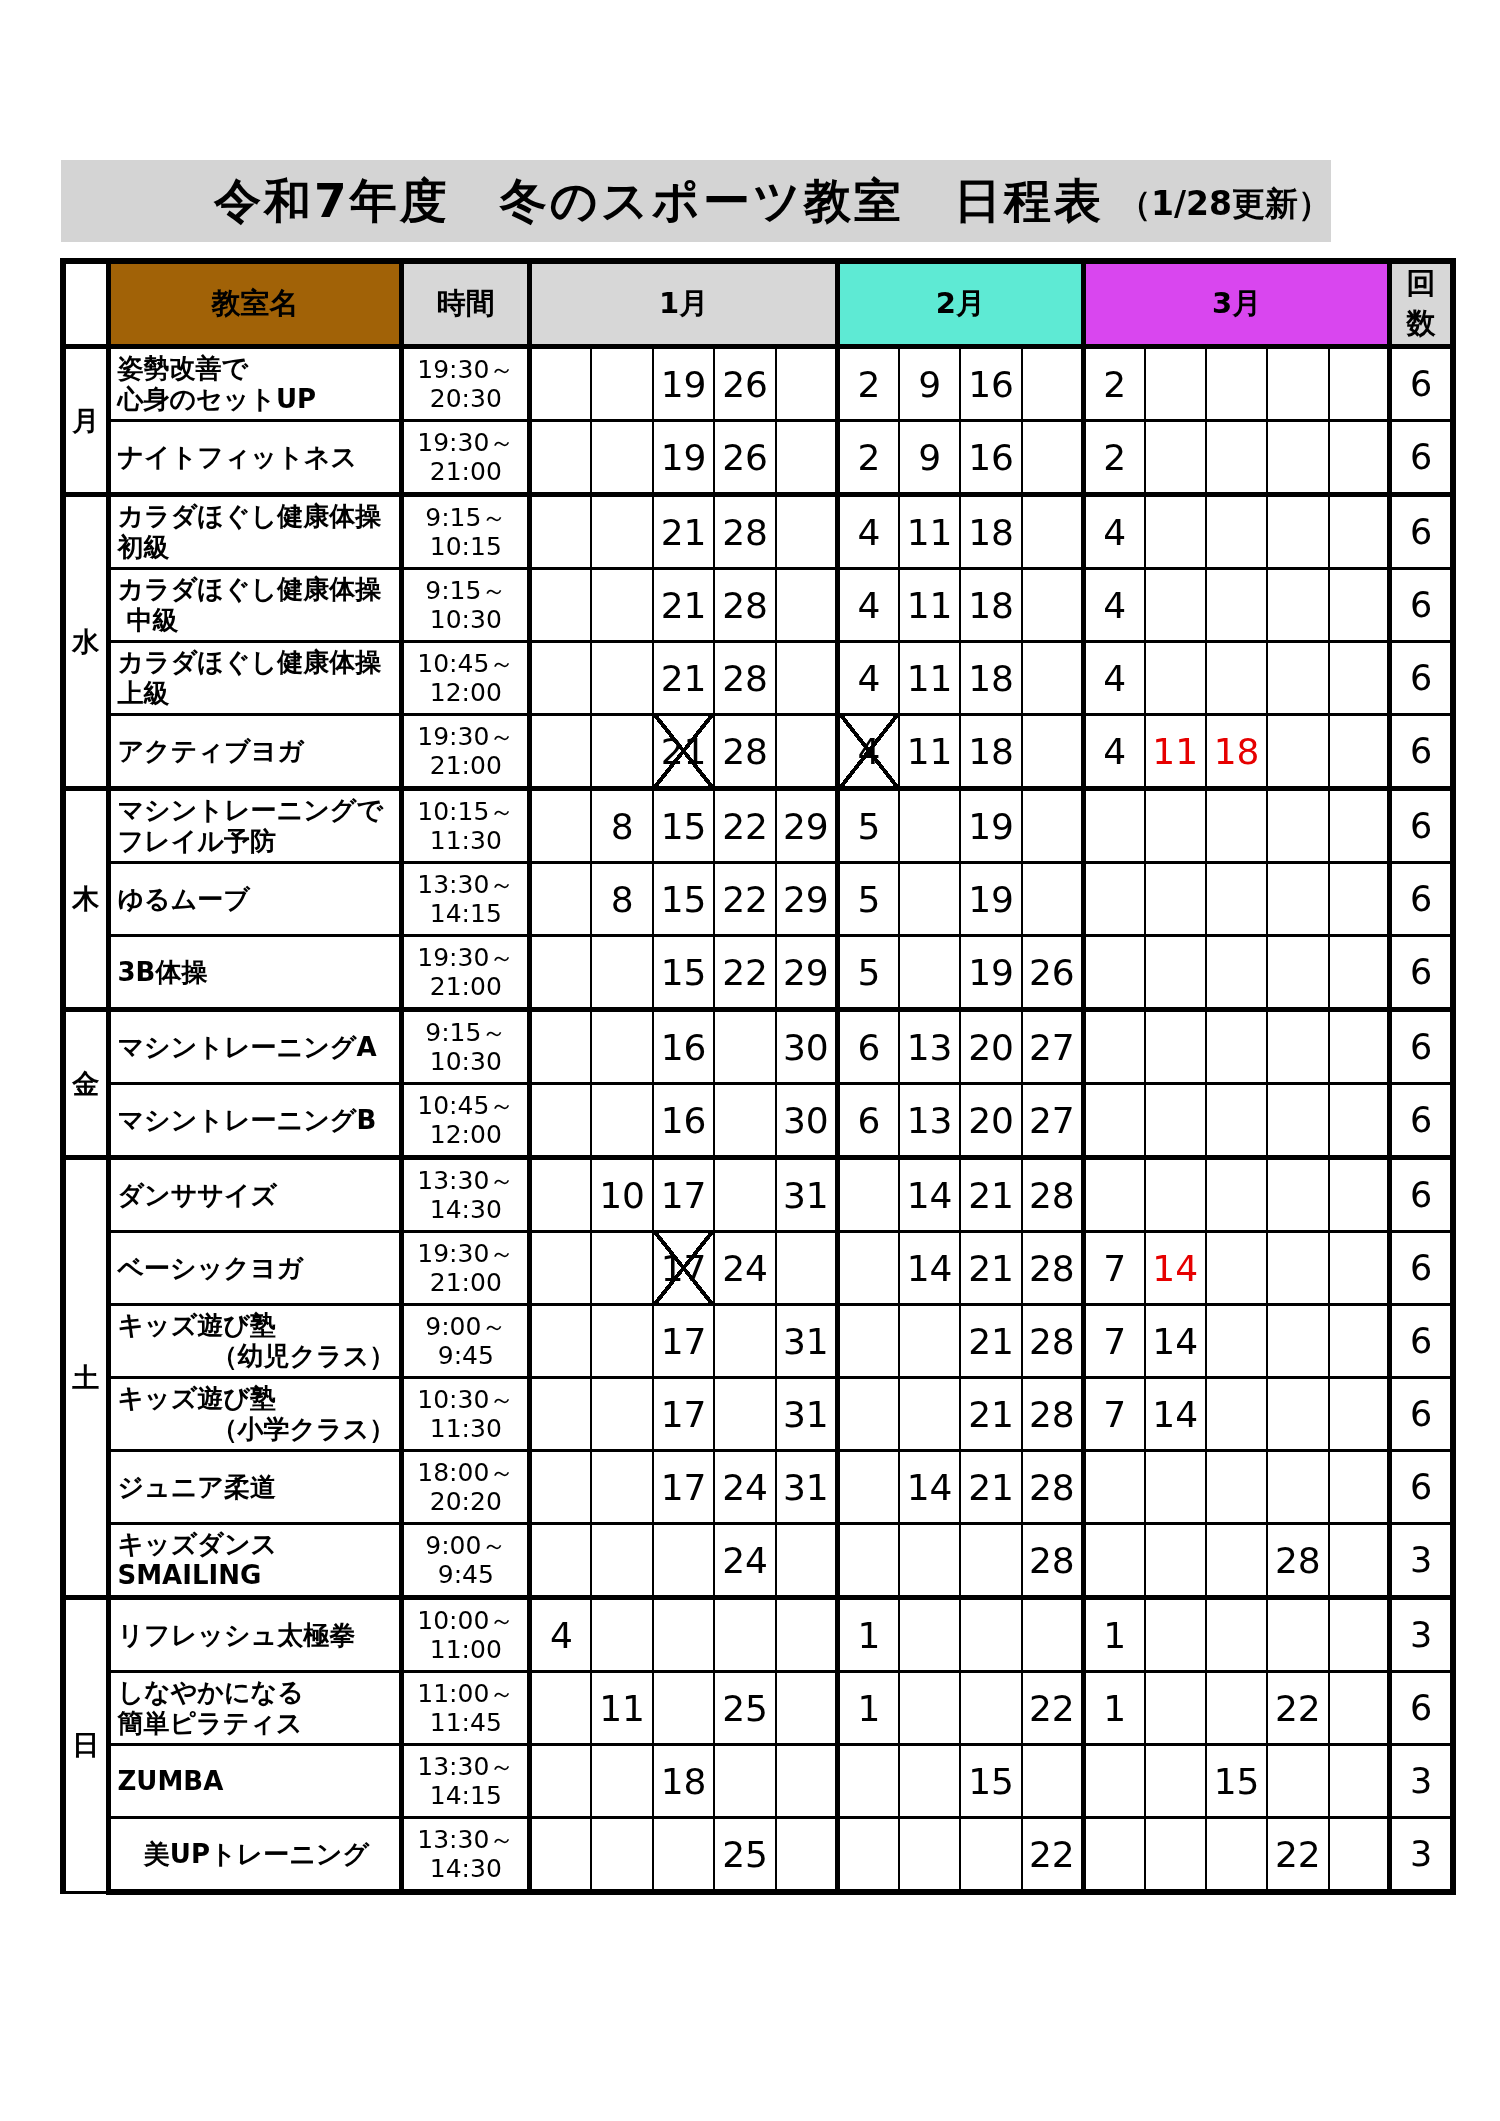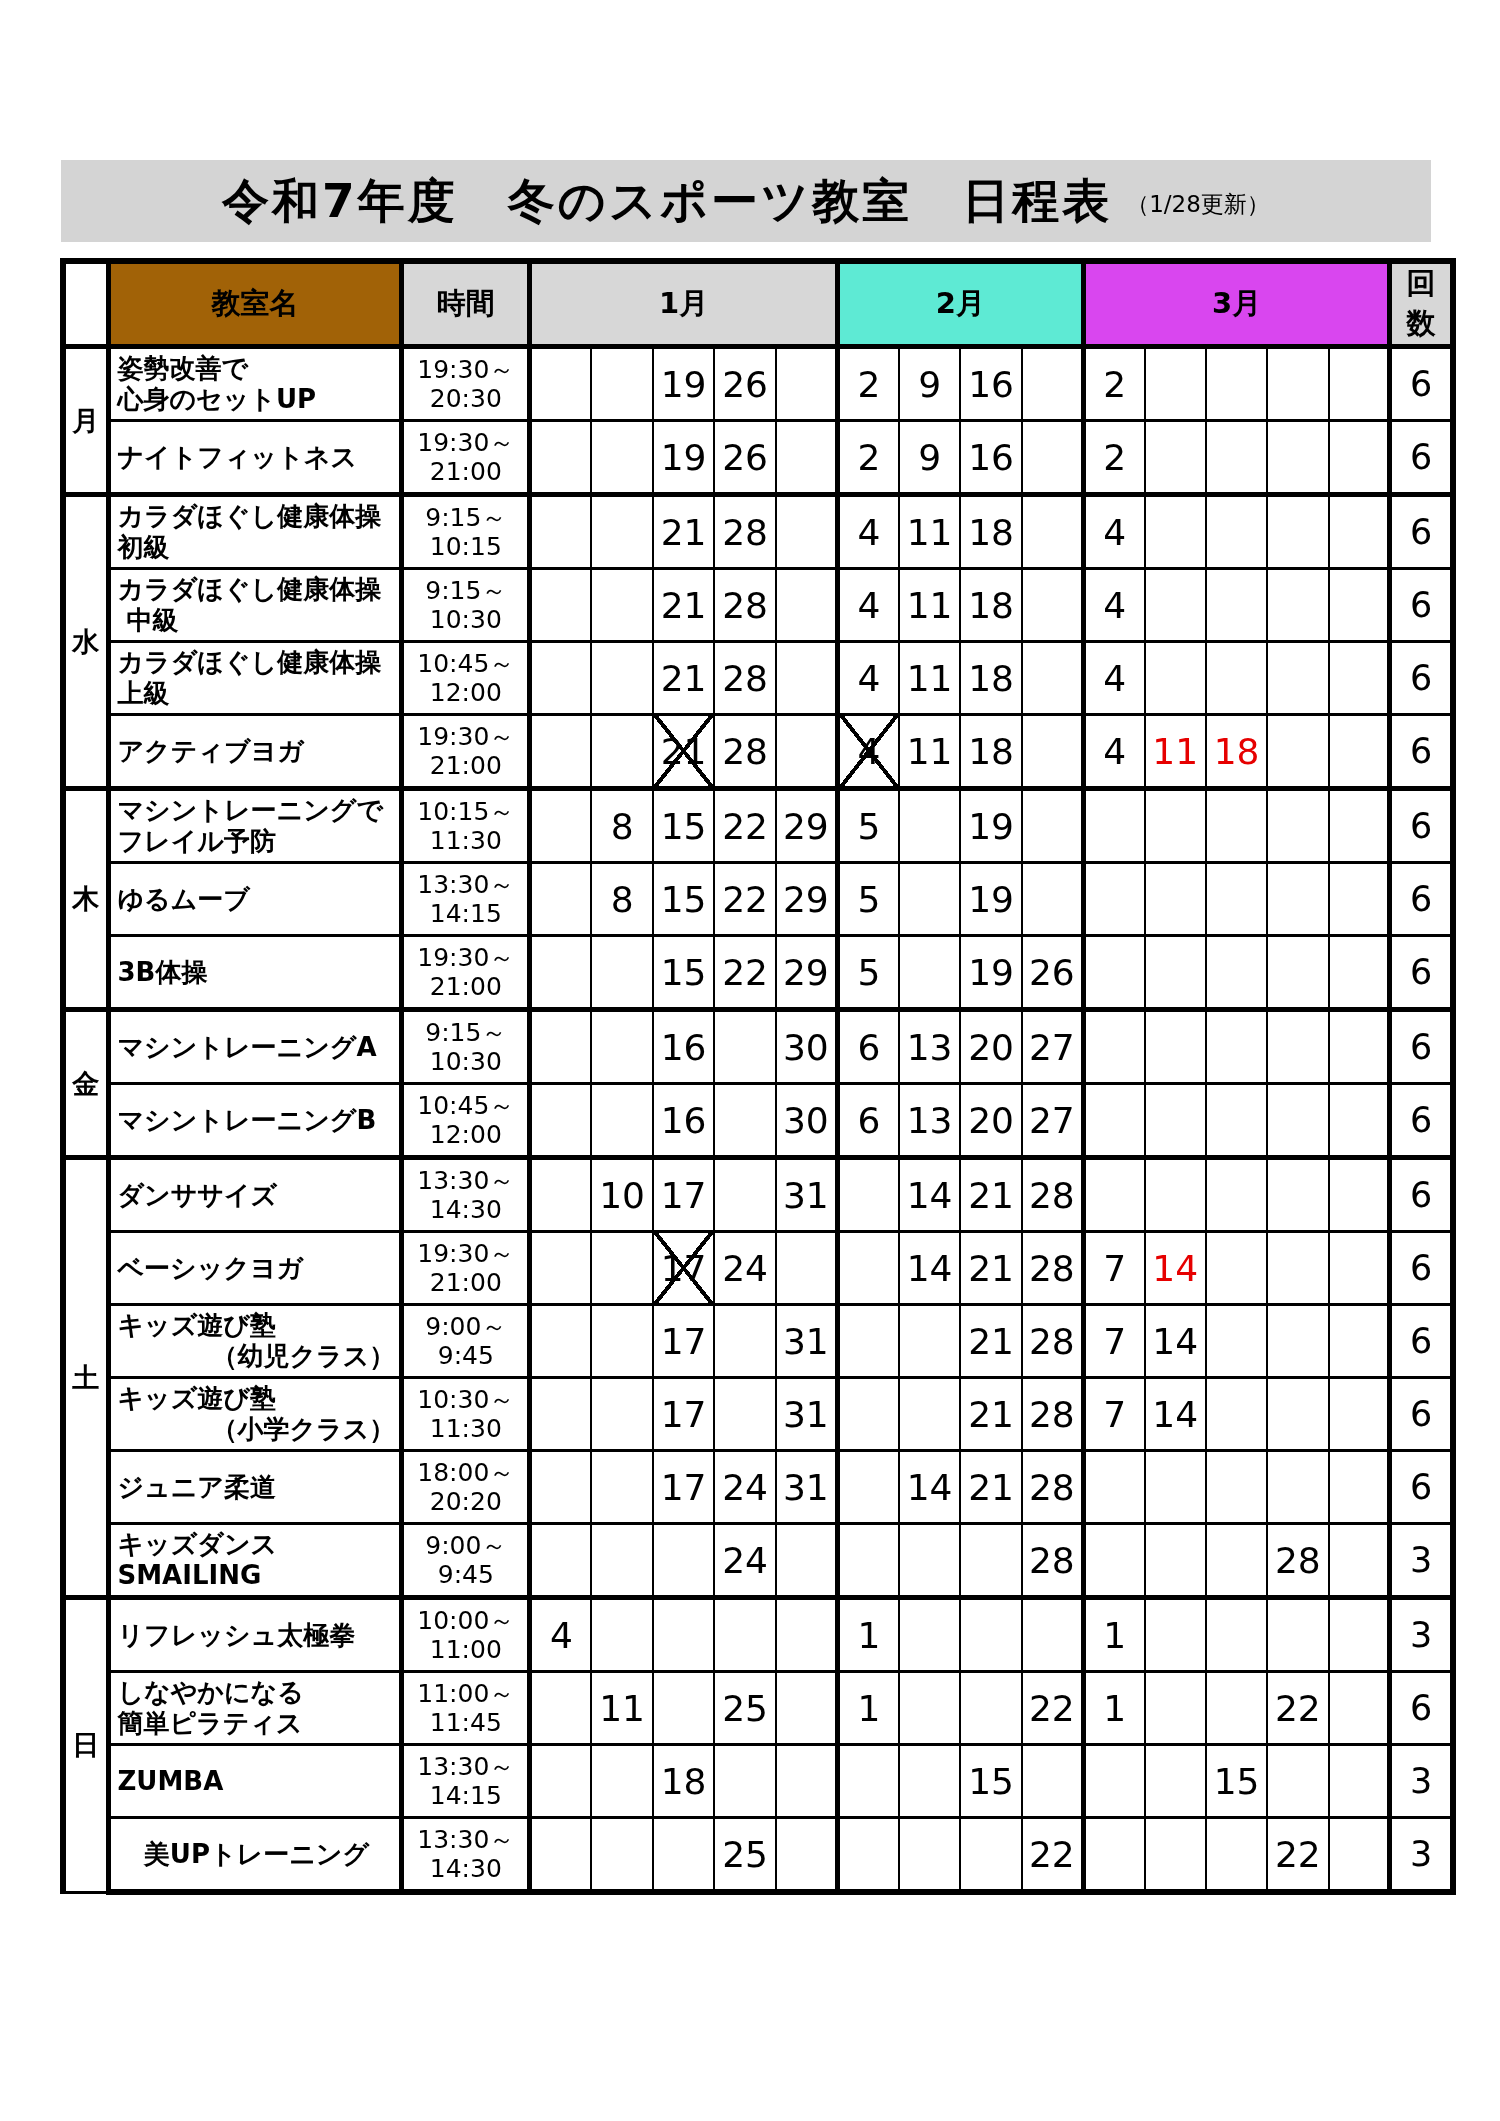--- a/index.html
+++ b/index.html
@@ -13,8 +13,8 @@
 
   
   .title-band{
-    position:absolute; left:61px; top:160px; width:1370px; height:82px;
-    display:flex; align-items:center; justify-content:center;
+    position:absolute; left:61px; top:160px; width:1270px; height:82px;
+    display:flex; align-items:center; justify-content:flex-end;
     gap:14px;
   }
   .title-main{

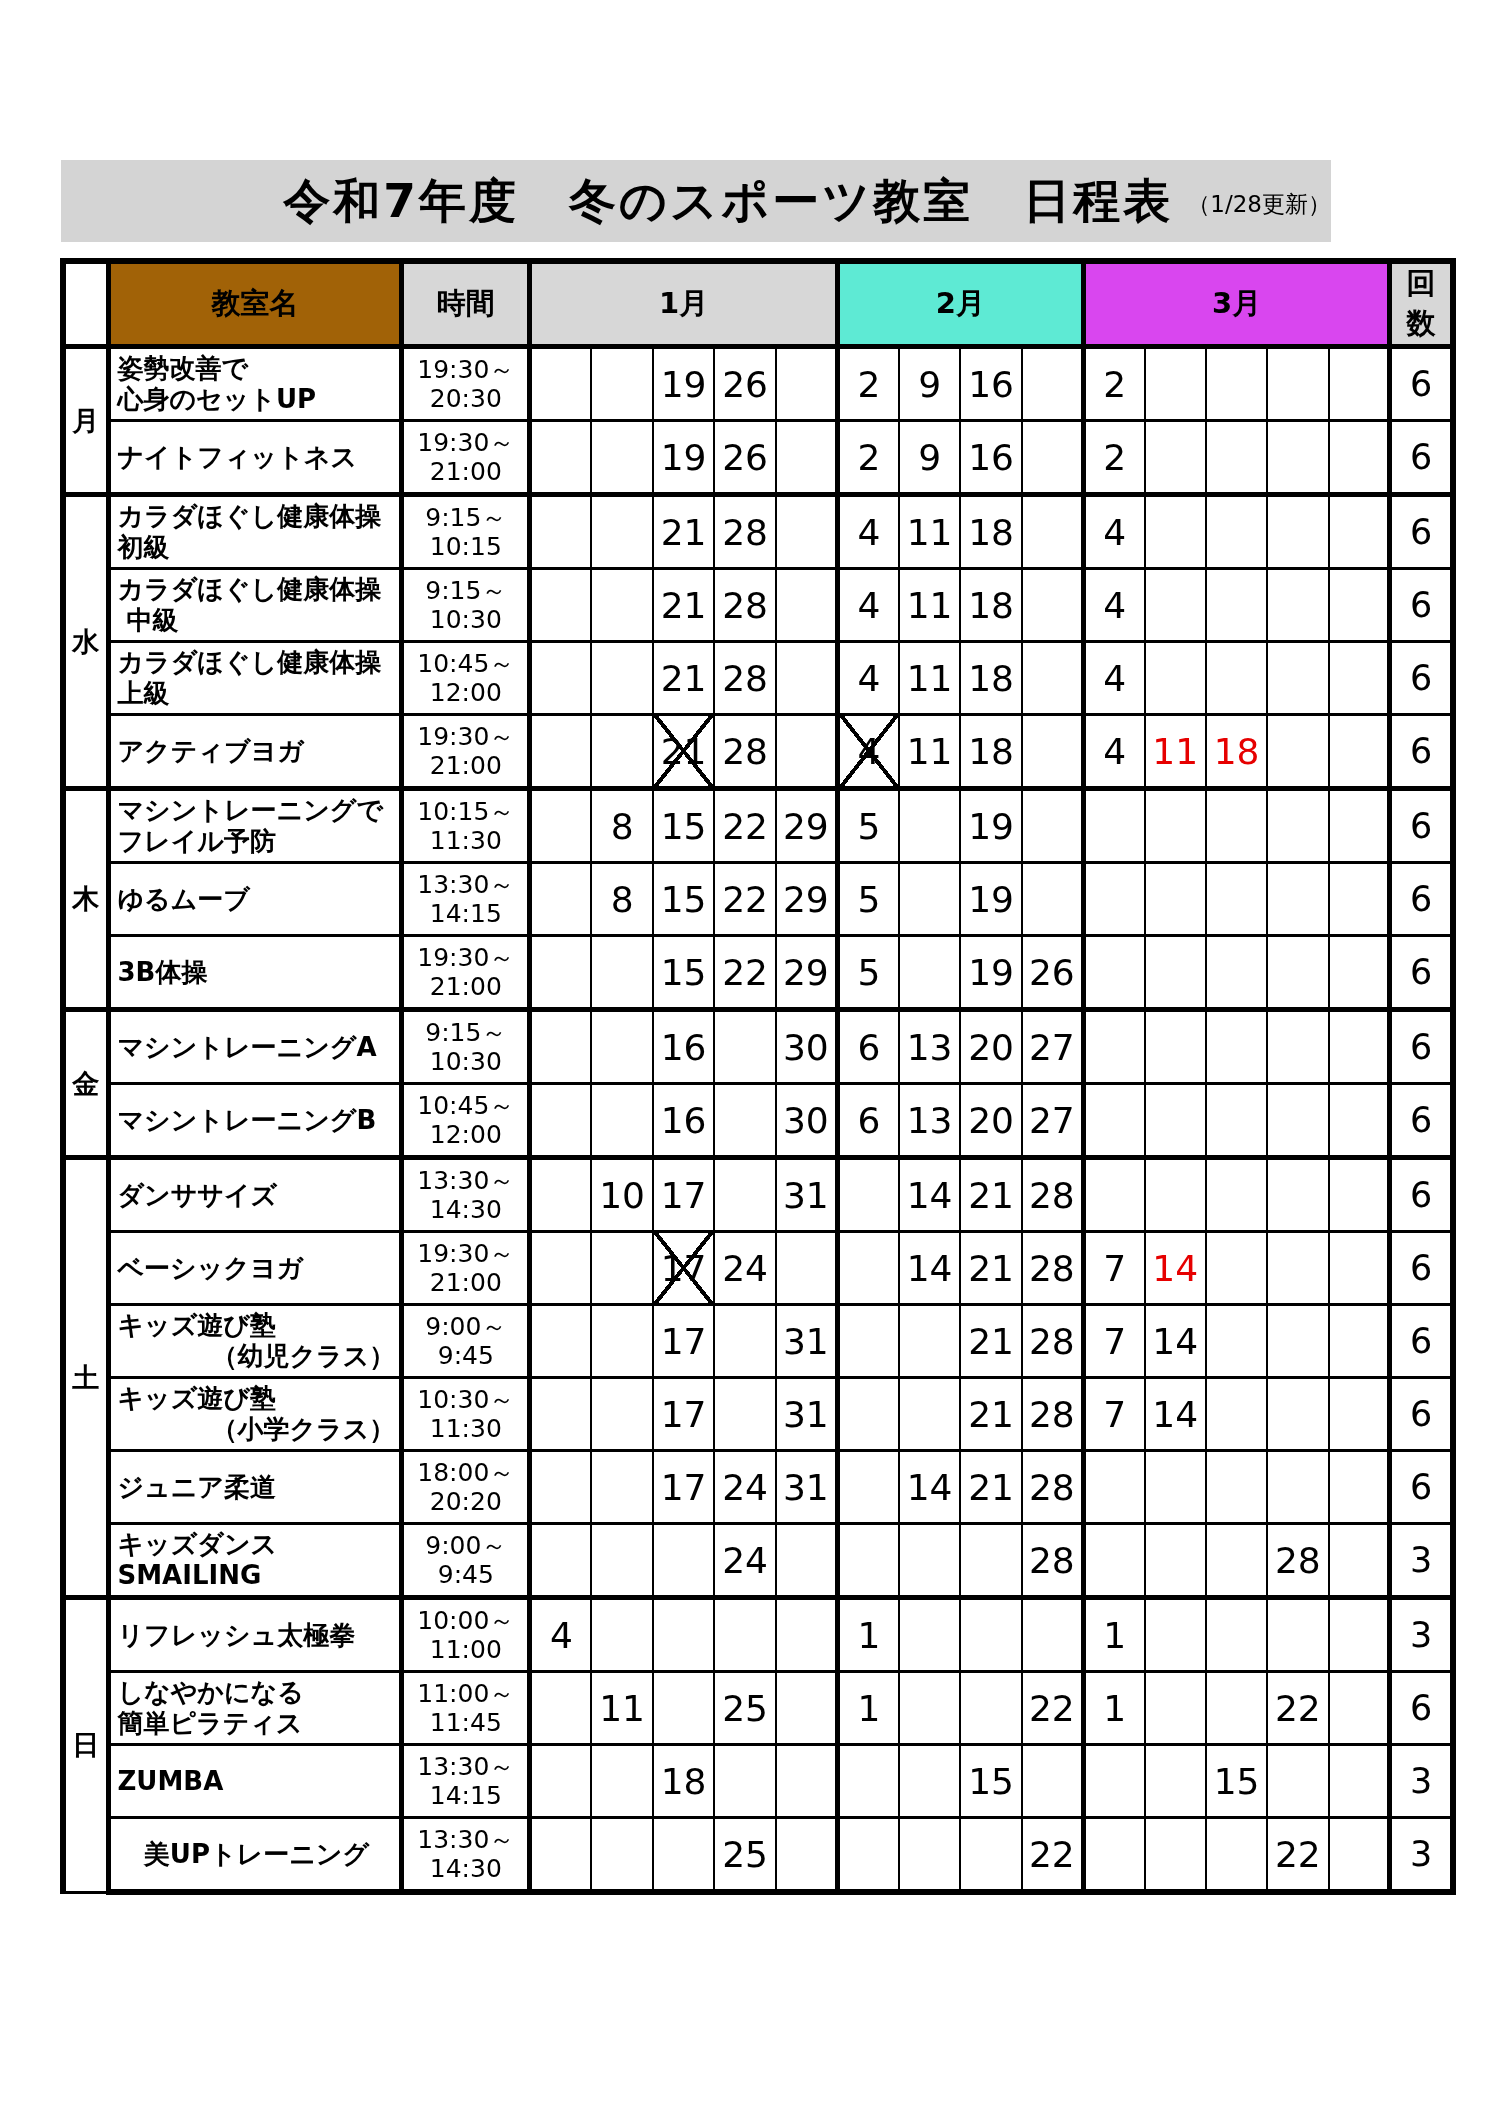--- a/index.html
+++ b/index.html
@@ -22,7 +22,7 @@
     white-space:nowrap;
   }
   .title-update{
-    font-size:23px; font-weight:400; letter-spacing:0px;
+    font-size:33px; font-weight:700; letter-spacing:0px;
     white-space:nowrap; padding-top:6px;
   }
 

